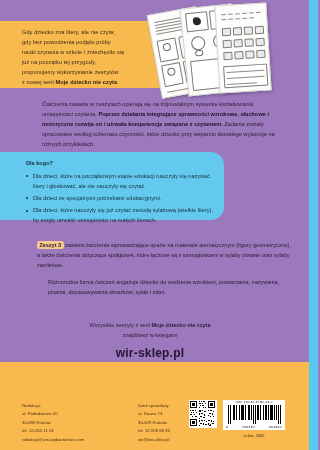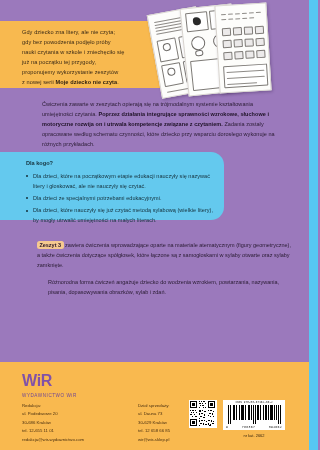--- a/index.html
+++ b/index.html
@@ -295,6 +295,13 @@
 
   <p class="para-forms">Różnorodna forma ćwiczeń angażuje dziecko do wodzenia wzrokiem, powtarzania, nazywania, pisania, dopasowywania obrazków, sylab i zdań.</p>
 
+  <div class="closing">
+    <div class="l1">
+      <span>Wszystkie zeszyty z serii </span><b>Moje dziecko nie czyta</b>
+    </div>
+    <div class="l2">znajdziesz w księgarni</div>
+    <div class="store">wir-sklep.pl</div>
+  </div>
 
   <div class="footer">
 

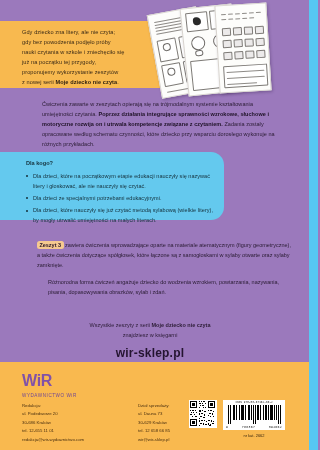--- a/index.html
+++ b/index.html
@@ -305,10 +305,6 @@
 
   <div class="footer">
 
-    <div class="logo">
-      <div class="logo-word">WiR</div>
-      <div class="logo-sub">WYDAWNICTWO WiR</div>
-    </div>
 
     <div class="contact">
       <div class="ccol">

